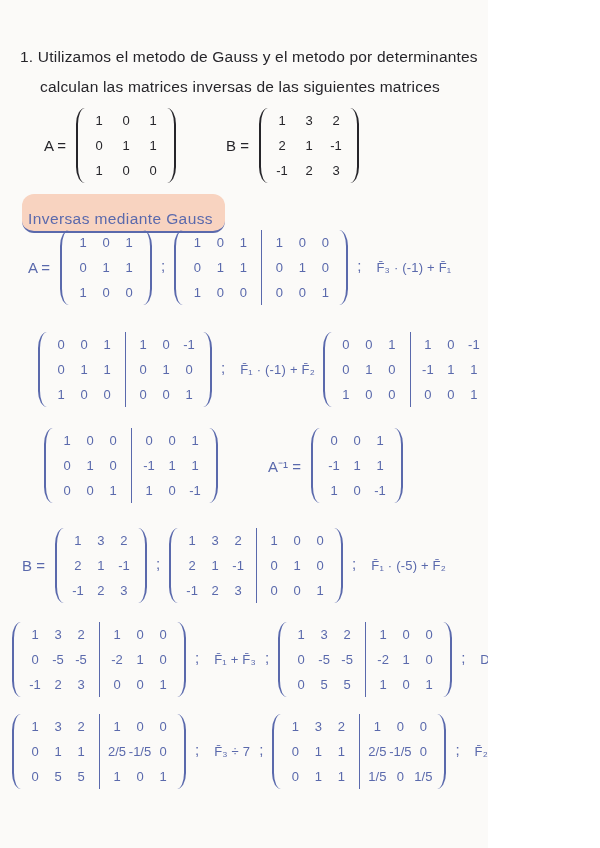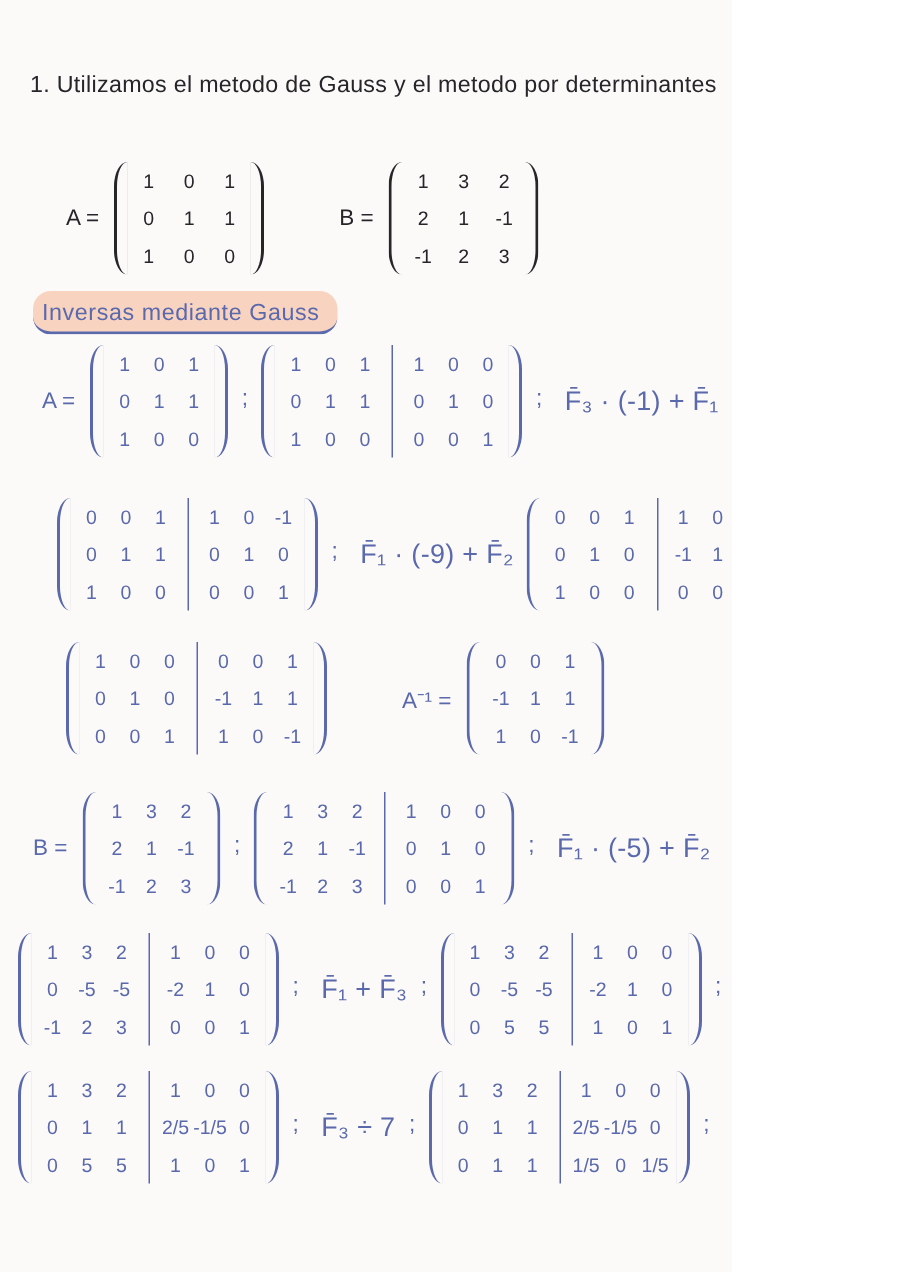--- a/index.html
+++ b/index.html
@@ -103,6 +103,7 @@
 
 <div id="page">
   <div class="title-line" id="title1">1. Utilizamos el metodo de Gauss y el metodo por determinantes</div>
+  <div class="title-line" id="title2">calculan las matrices inversas de las siguientes matrices</div>
   <div id="heading">Inversas mediante Gauss</div>
   <div id="rows-host">
       <div class="work-row r-defs">

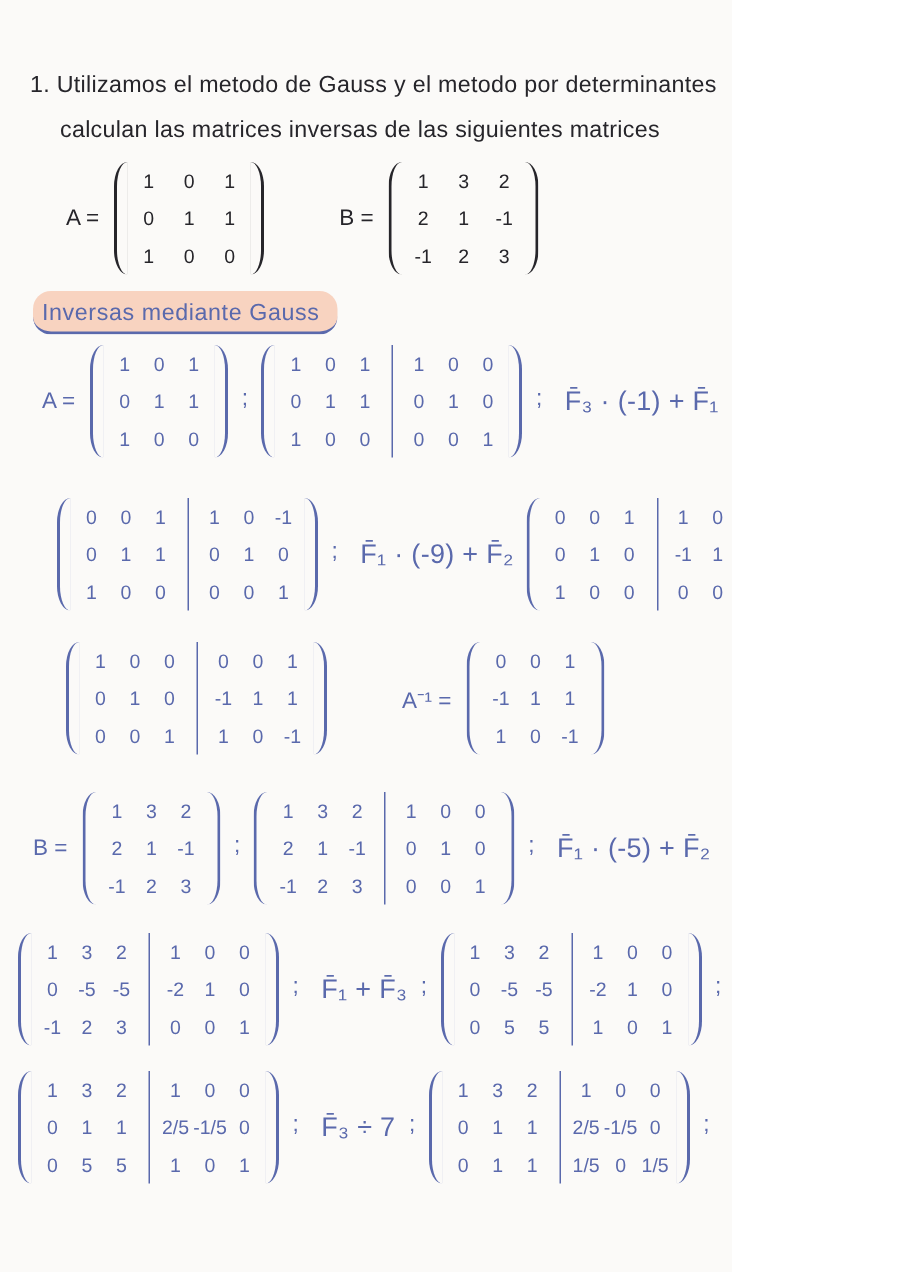--- a/index.html
+++ b/index.html
@@ -34,7 +34,7 @@
     background:var(--highlight);
     color:var(--blue);
     font-size:15.5px;
-    padding:6px 12px 3px 6px;
+    padding:16px 12px 3px 6px;
     border-radius:12px;
     border-bottom:2px solid var(--blue);
     letter-spacing:.4px;

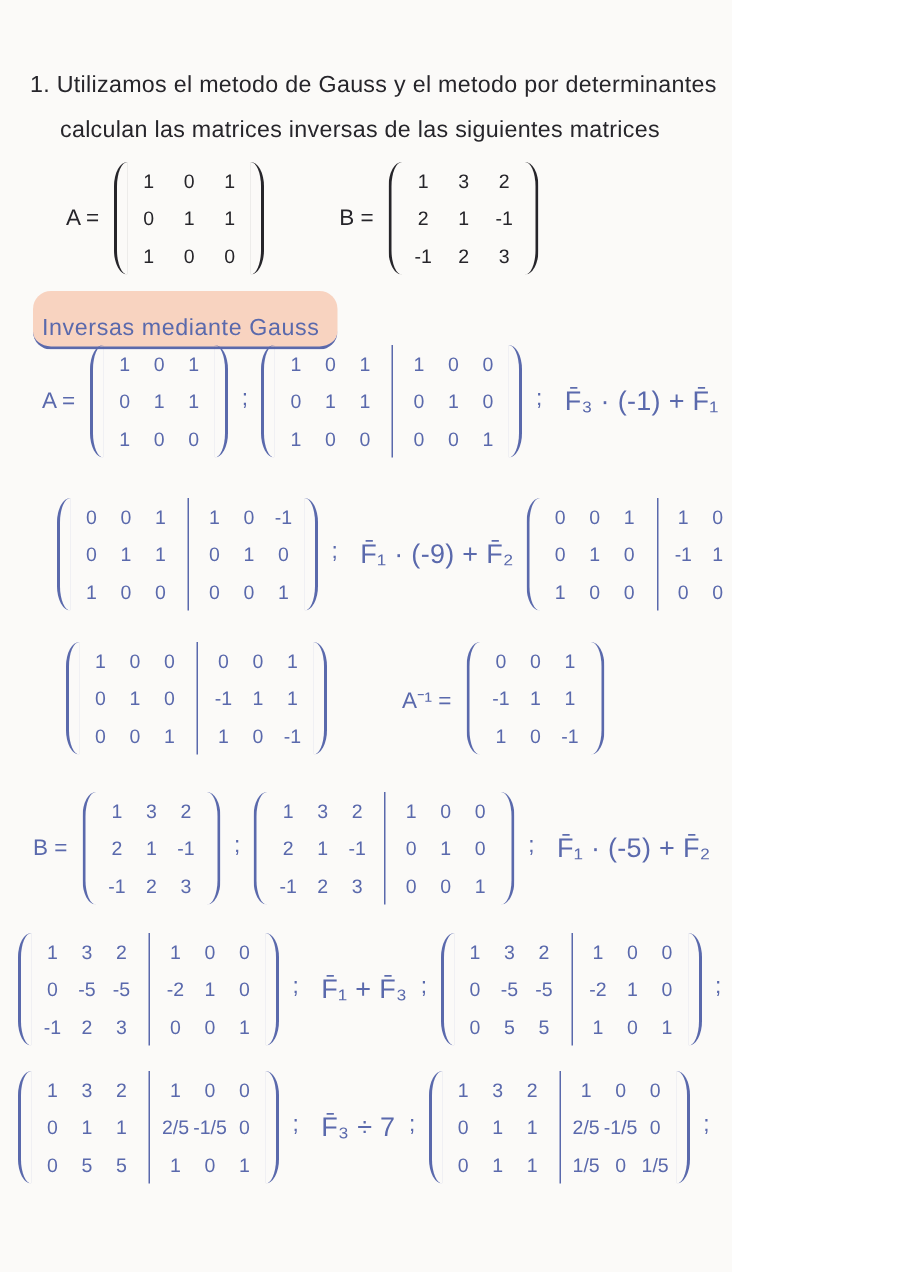--- a/index.html
+++ b/index.html
@@ -94,7 +94,7 @@
   
   .label{font-size:15px;margin-right:2px;}
   .sep{font-size:15px;padding:0 1px;transform:translateY(-2px);}
-  .op{font-size:18px;margin-left:6px;letter-spacing:.2px;}
+  .op{font-size:13px;margin-left:6px;letter-spacing:.2px;}
   .note{font-size:13px;margin-left:12px;}
   .gap{display:inline-block;width:34px;}
 </style>

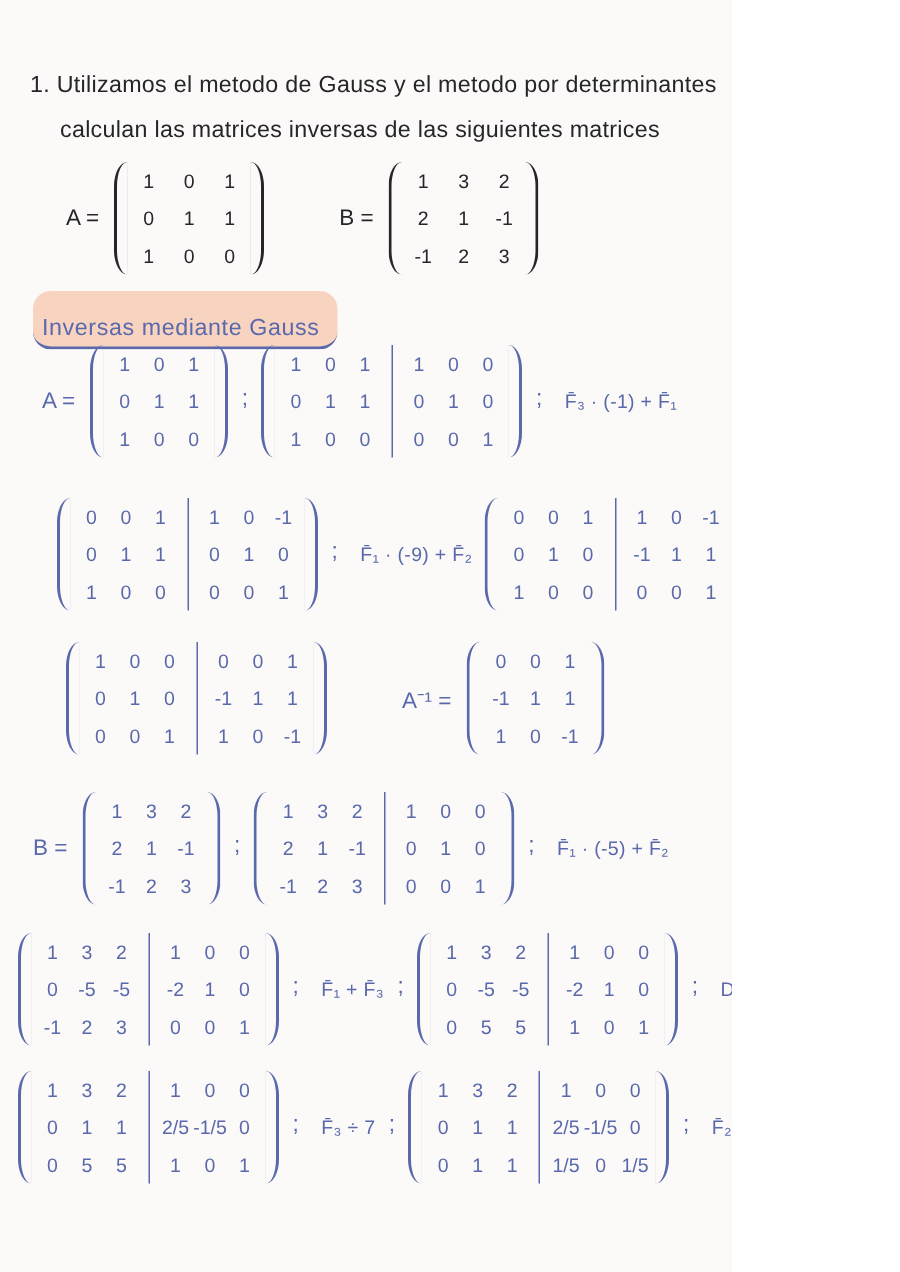--- a/index.html
+++ b/index.html
@@ -216,7 +216,7 @@
           <span class="paren pr"></span>
         </span>
         <span class="sep">;</span>
-        <span class="op">F̄₁ · (-9) + F̄₂</span>
+        <span class="op">F̄₁ · (-1) + F̄₂</span>
         <span class="matrix">
           <span class="paren pl"></span>
           <span class="mgrid" style="grid-template-columns: repeat(3, auto);">

